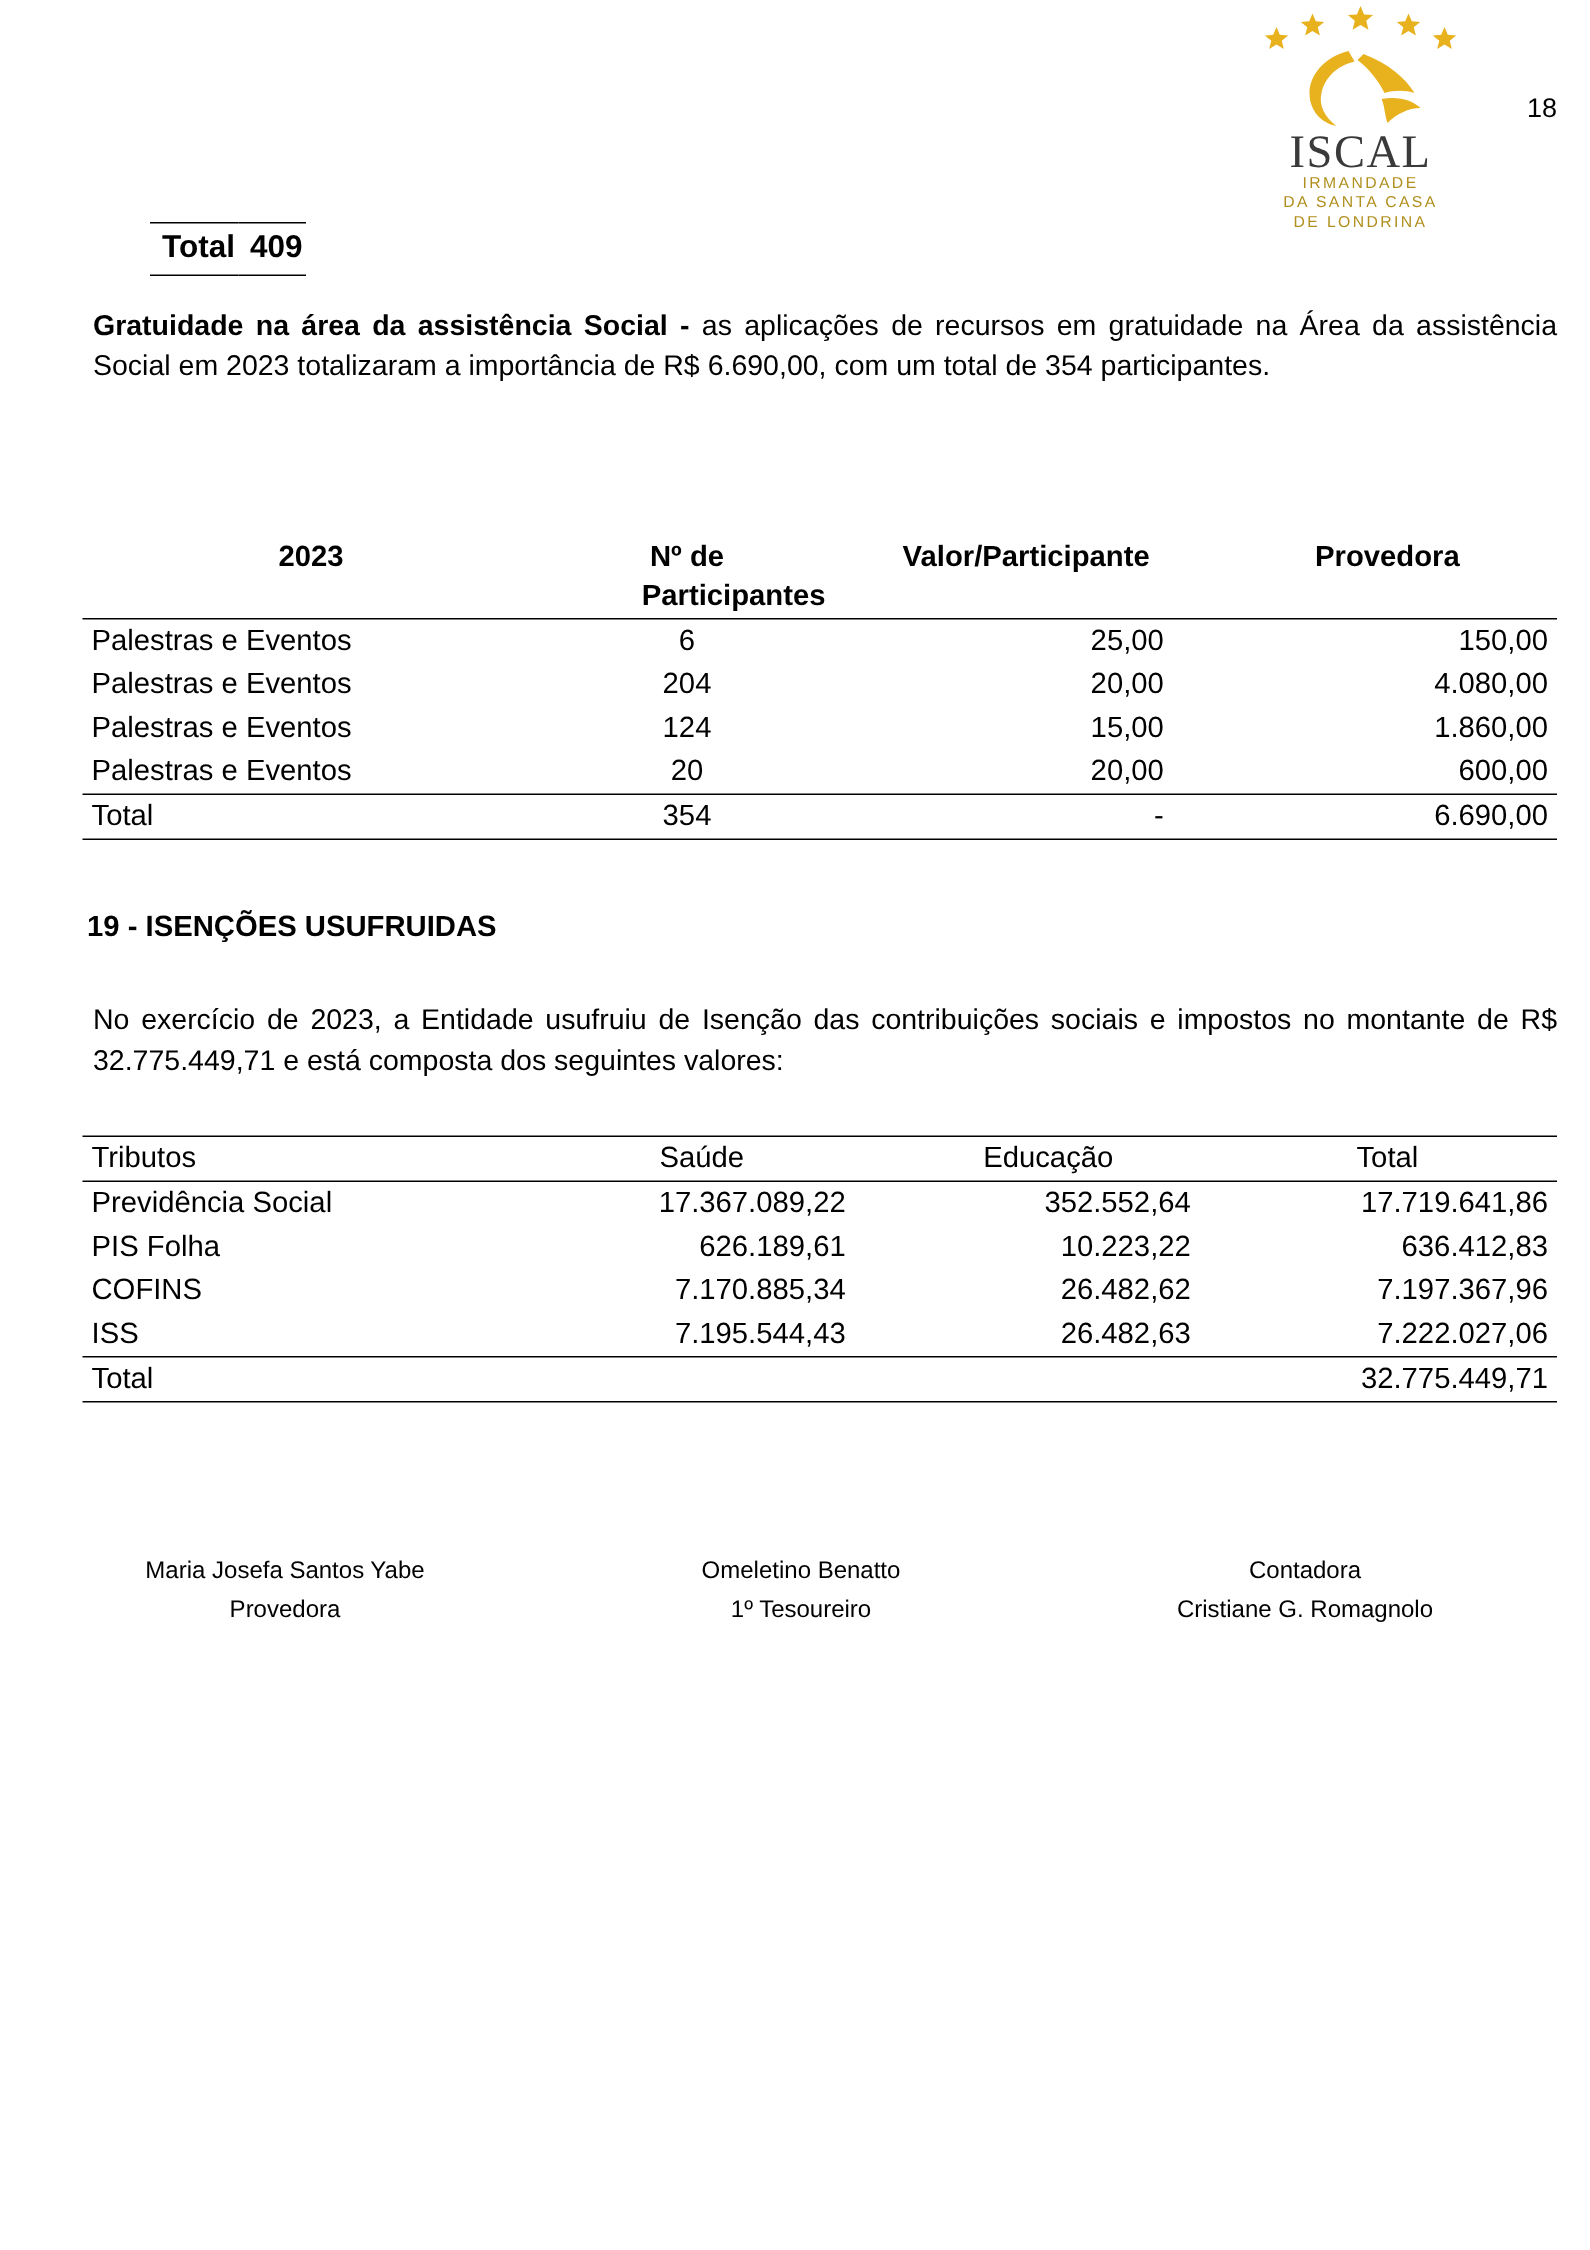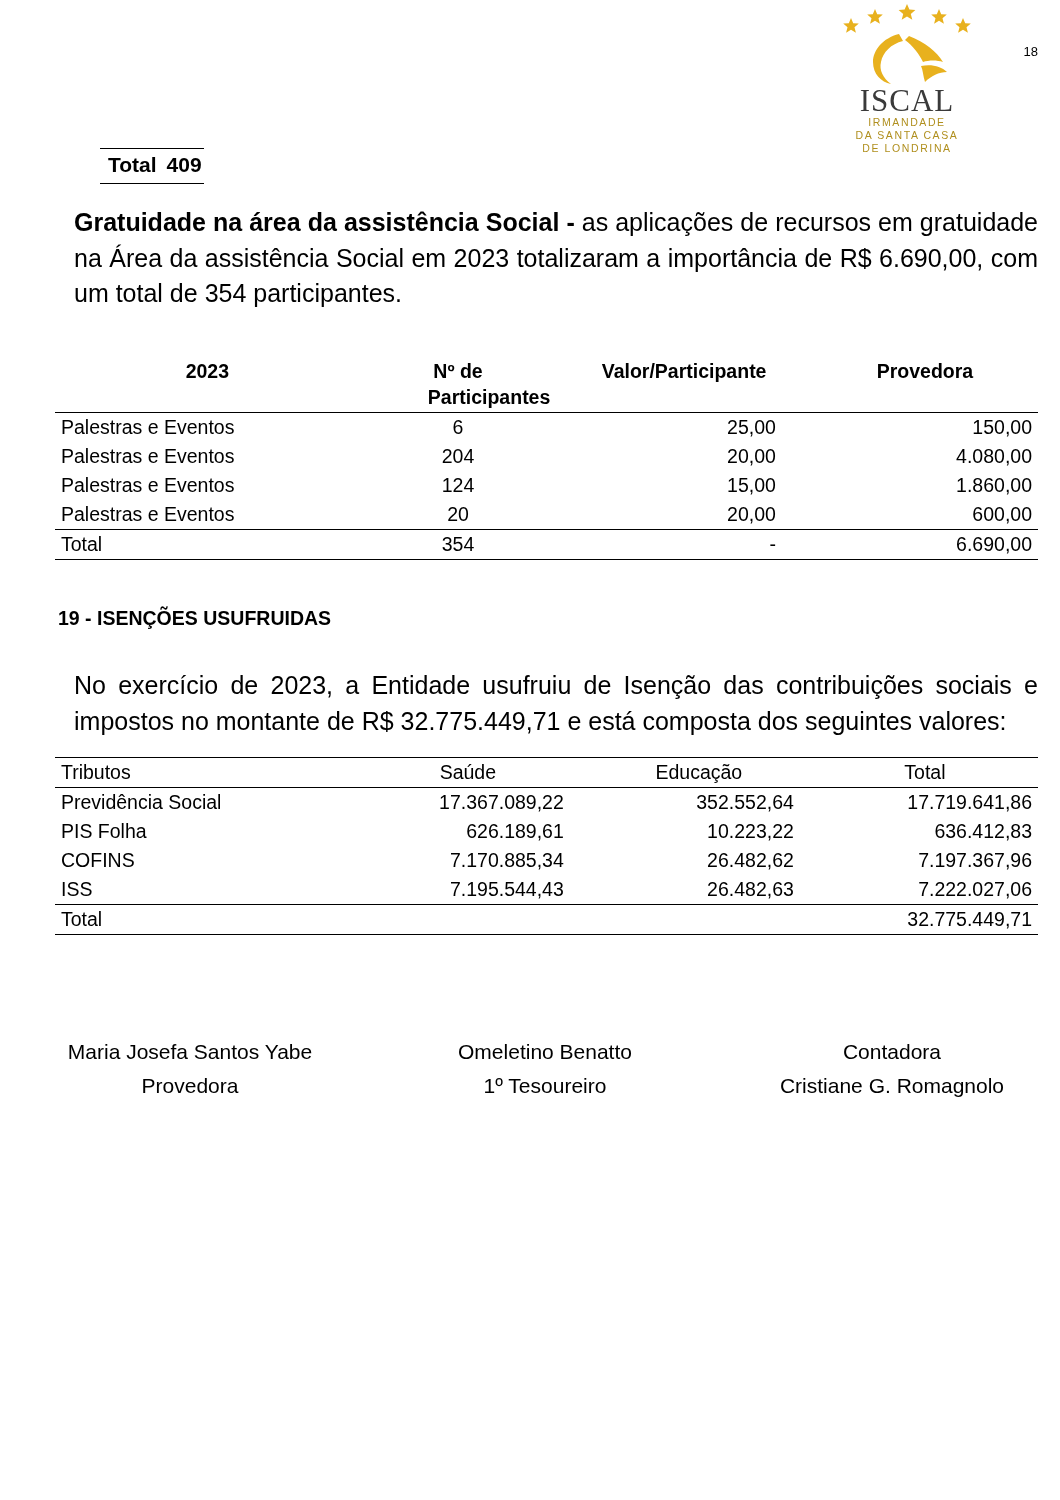--- a/index.html
+++ b/index.html
@@ -65,8 +65,8 @@
   .page-number {
     position: absolute;
     right: 22px;
-    top: 44px;
-    font-size: 13px;
+    top: 62px;
+    font-size: 18px;
     color: #000;
   }
 

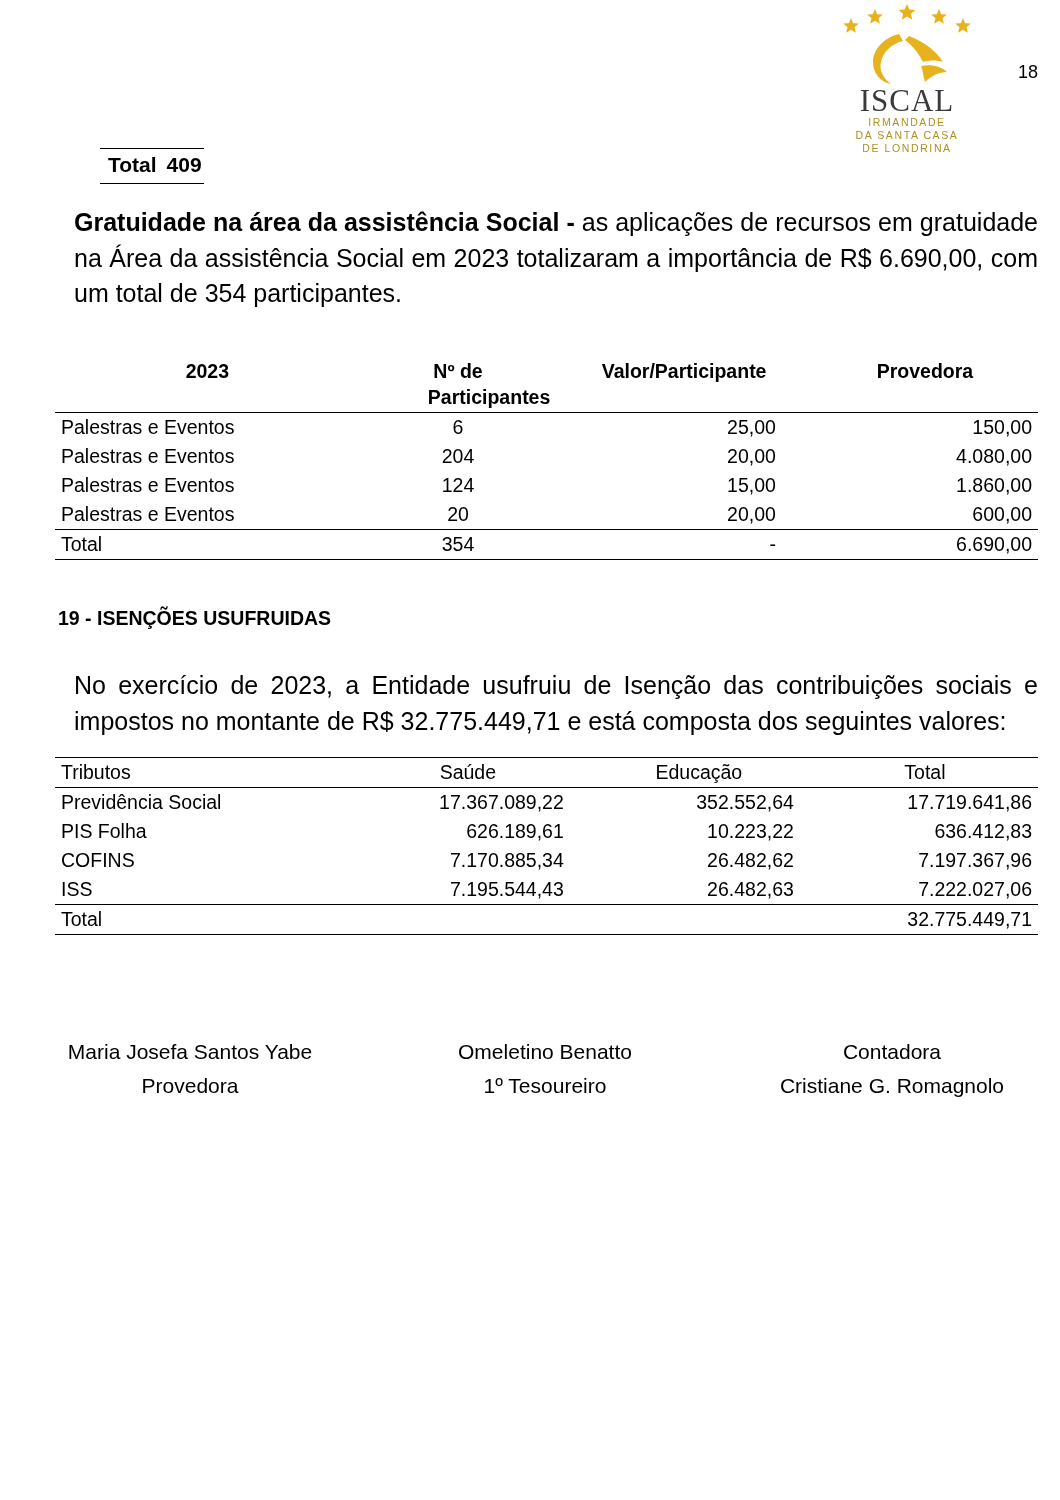--- a/index.html
+++ b/index.html
@@ -110,10 +110,9 @@
     position: absolute;
     left: 62px;
     right: 22px;
-    font-size: 25px;
+    font-size: 19px;
     line-height: 1.42;
     text-align: justify;
-    margin-left: 12px;
   }
   .para-1 { top: 205px; }
 

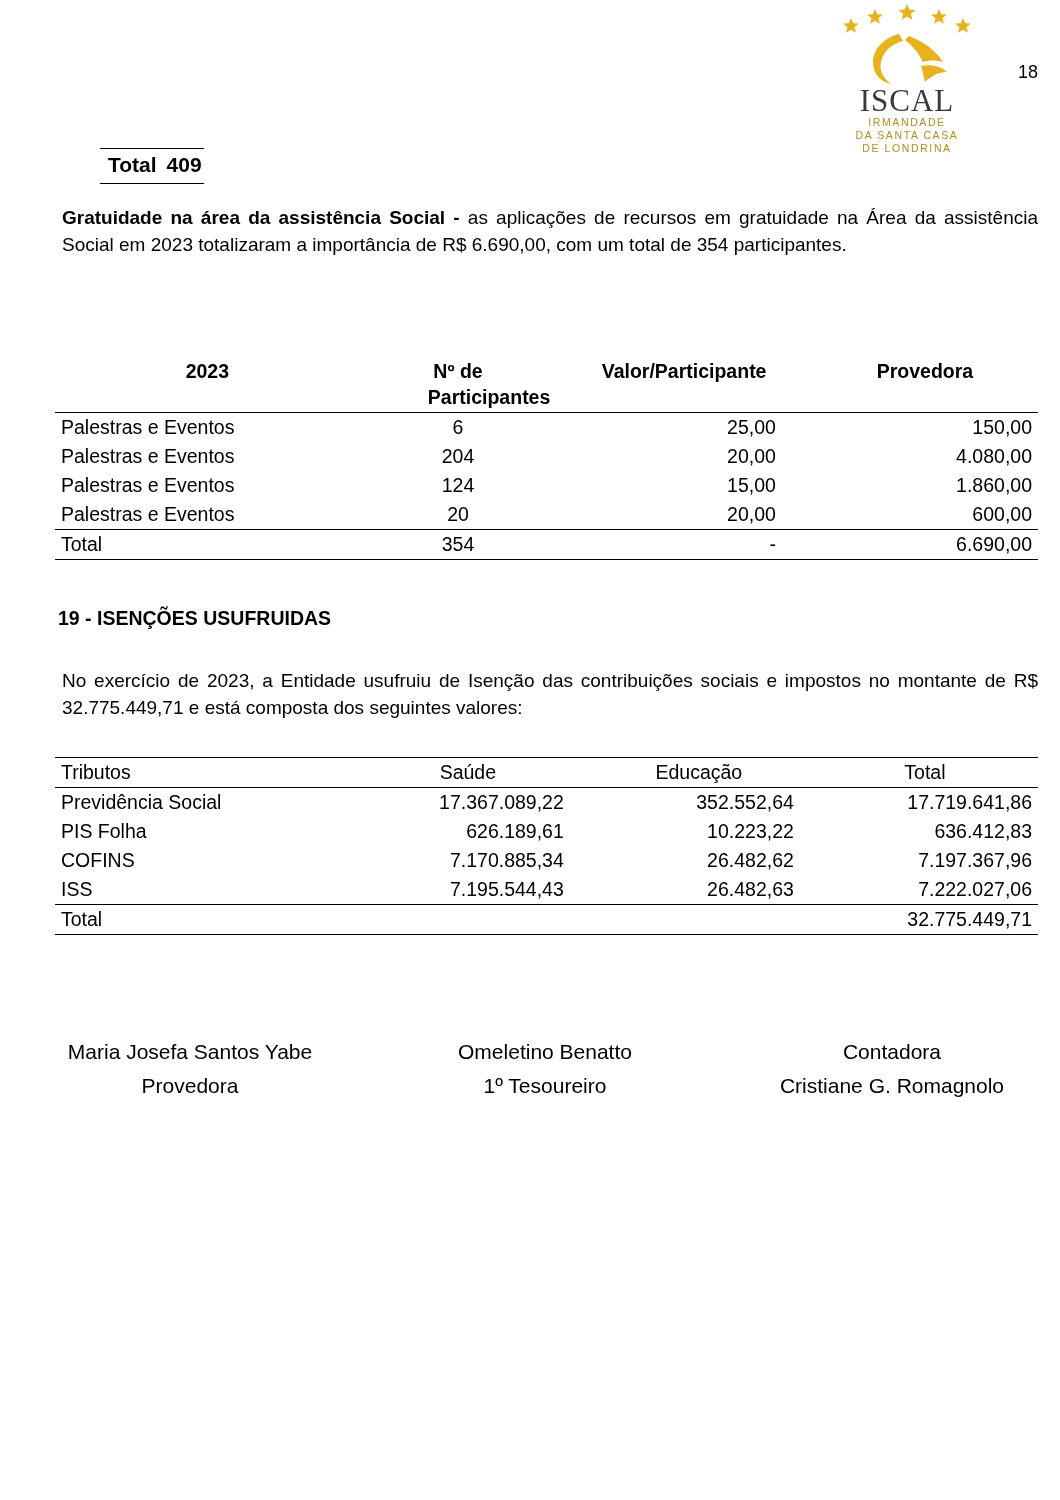--- a/index.html
+++ b/index.html
@@ -152,11 +152,11 @@
   .signatures {
     position: absolute;
     left: 40px;
-    right: 18px;
+    right: 40px;
     top: 1035px;
     display: flex;
     justify-content: space-between;
-    font-size: 21px;
+    font-size: 16px;
   }
   .sig {
     text-align: center;

